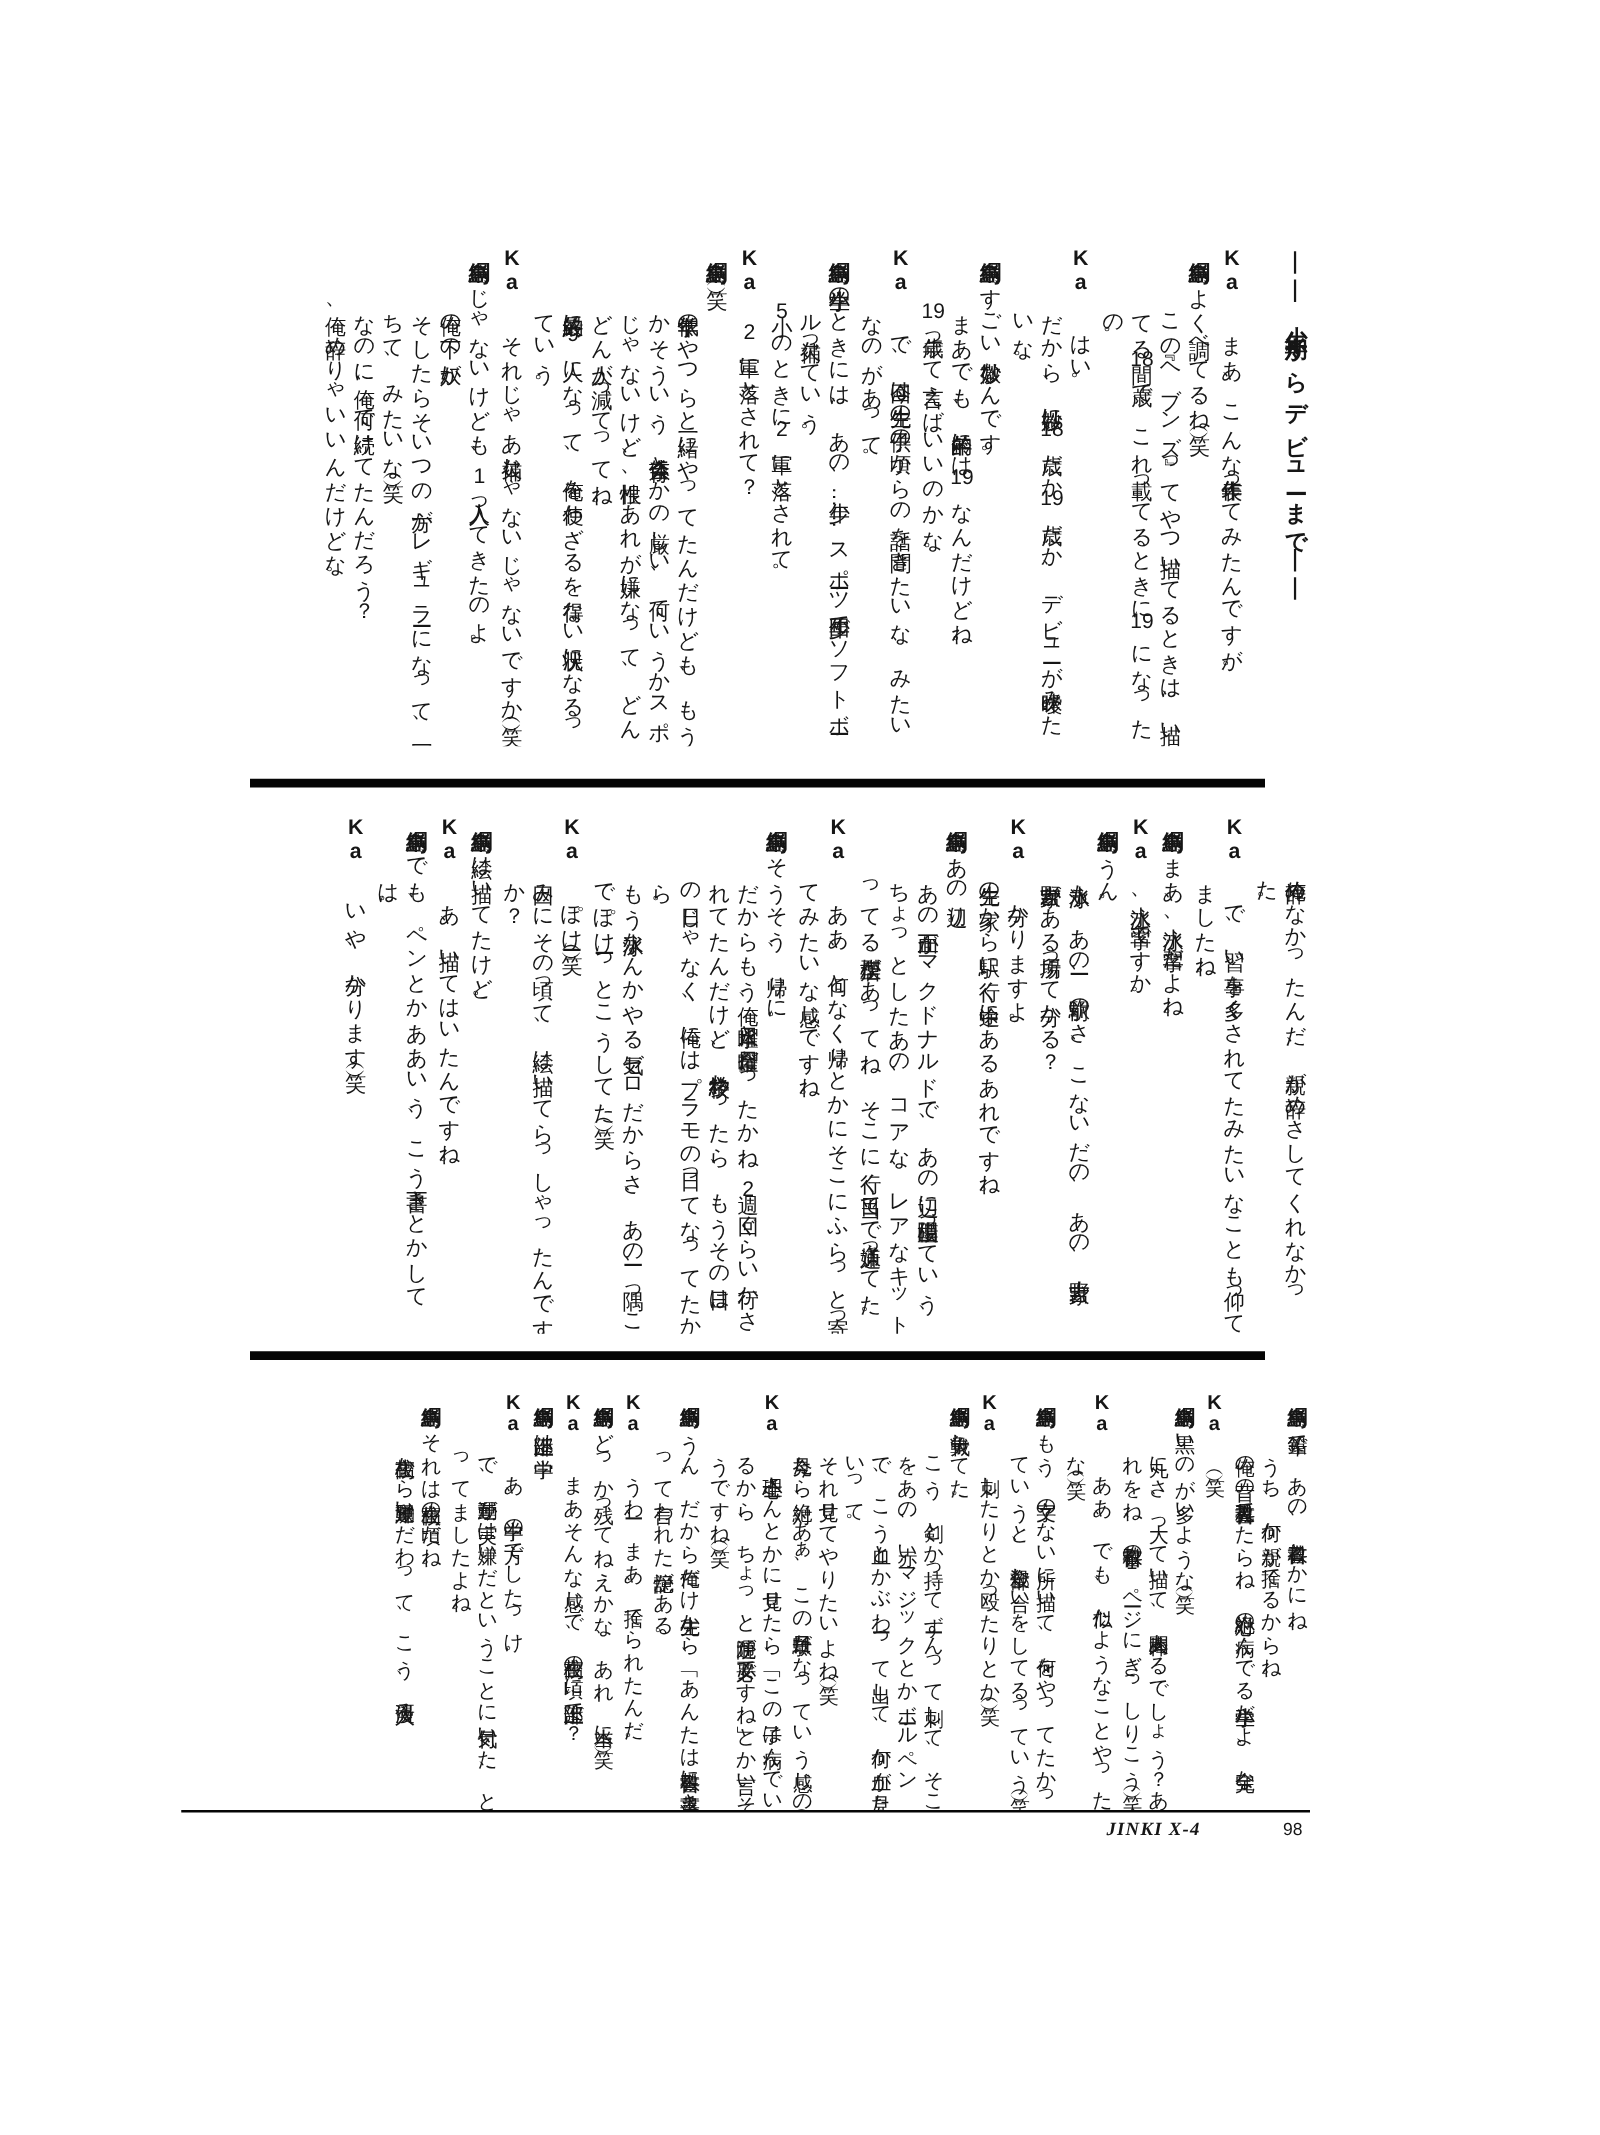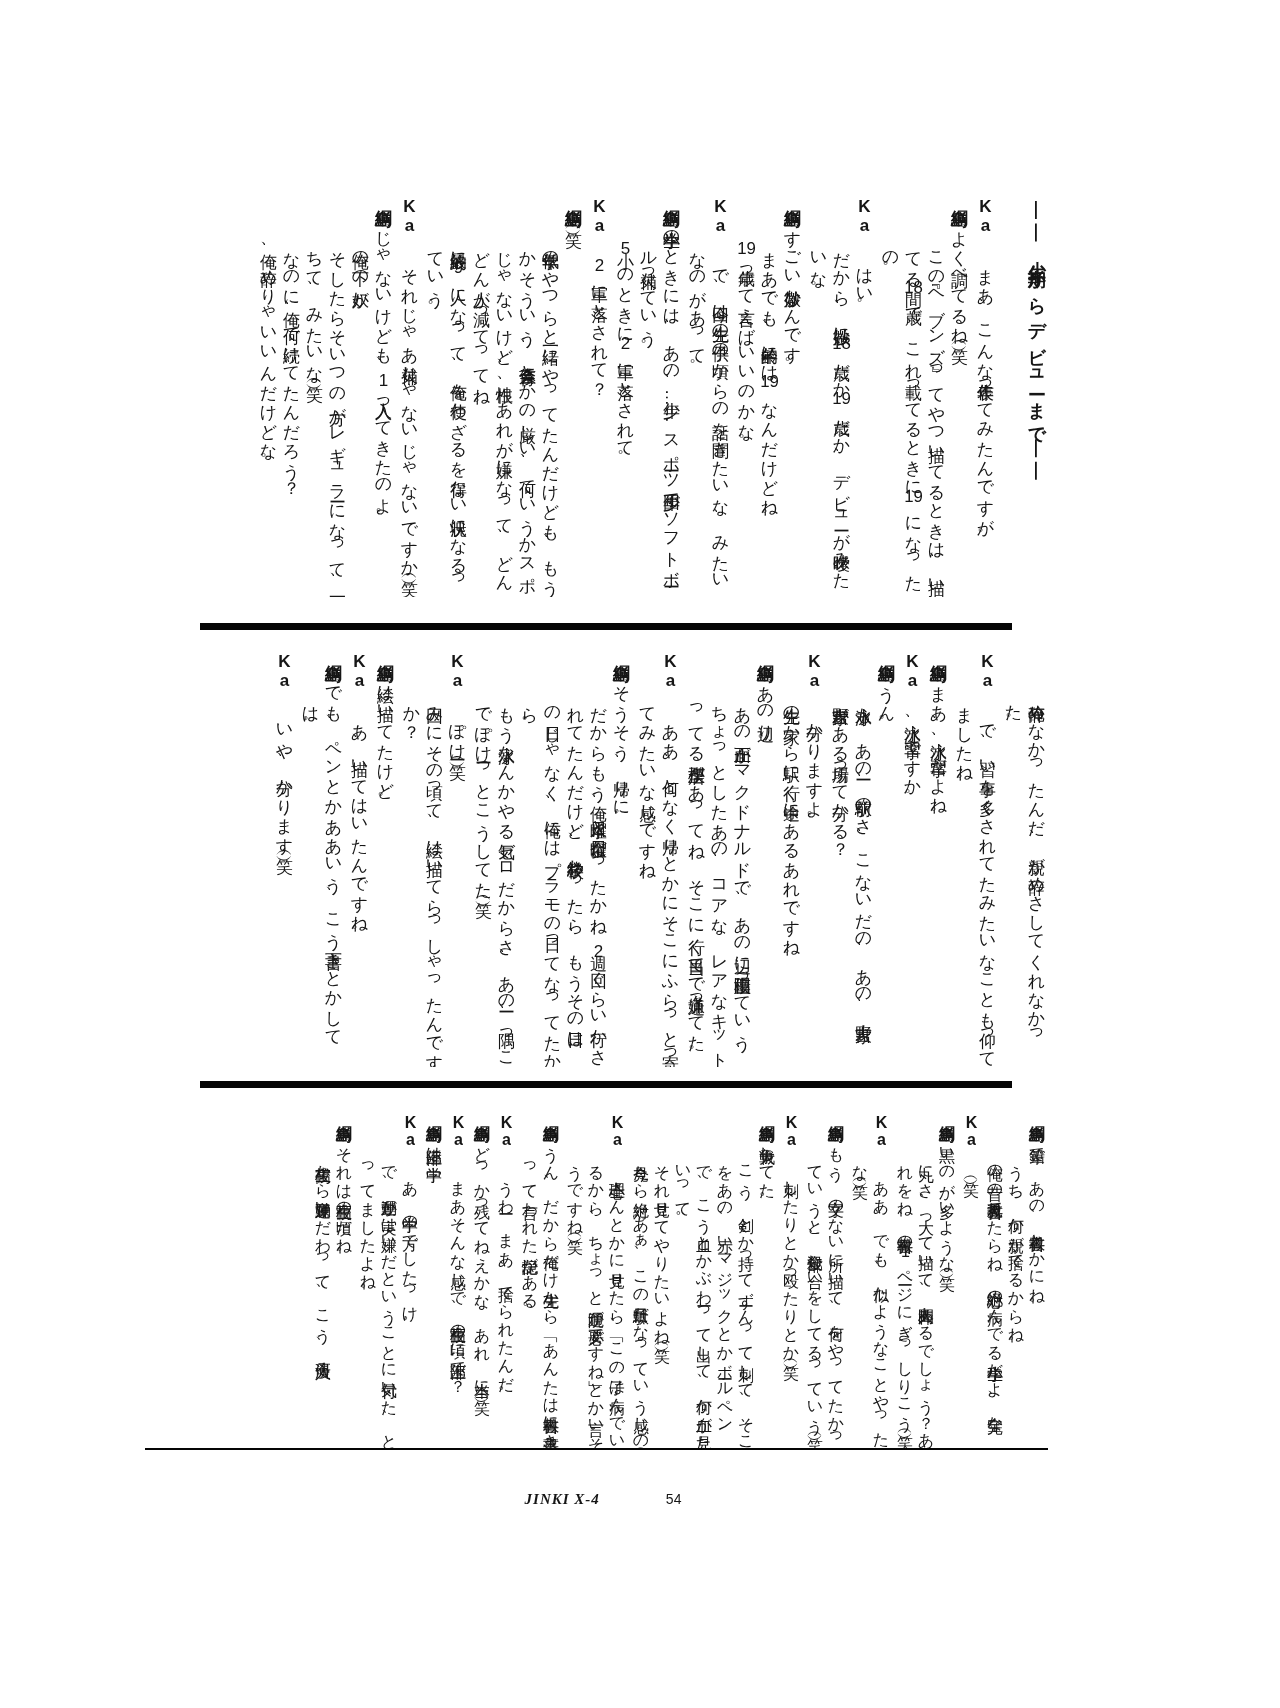--- a/index.html
+++ b/index.html
@@ -40,8 +40,8 @@
   
   .footer-rule { position:absolute; left:145px; top:1448px; width:903px; height:2px; background:#050505; }
   .footer-meta {
-    position:absolute; left:154px; top:1455px; width:898px;
-    display:flex; justify-content:center; align-items:baseline; gap:66px;margin-top:36px;
+    position:absolute; left:144px; top:1455px; width:898px;
+    display:flex; justify-content:flex-end; align-items:baseline; gap:66px;
   }
   .footer-journal {
     font-family:"Liberation Serif","DejaVu Serif",serif;

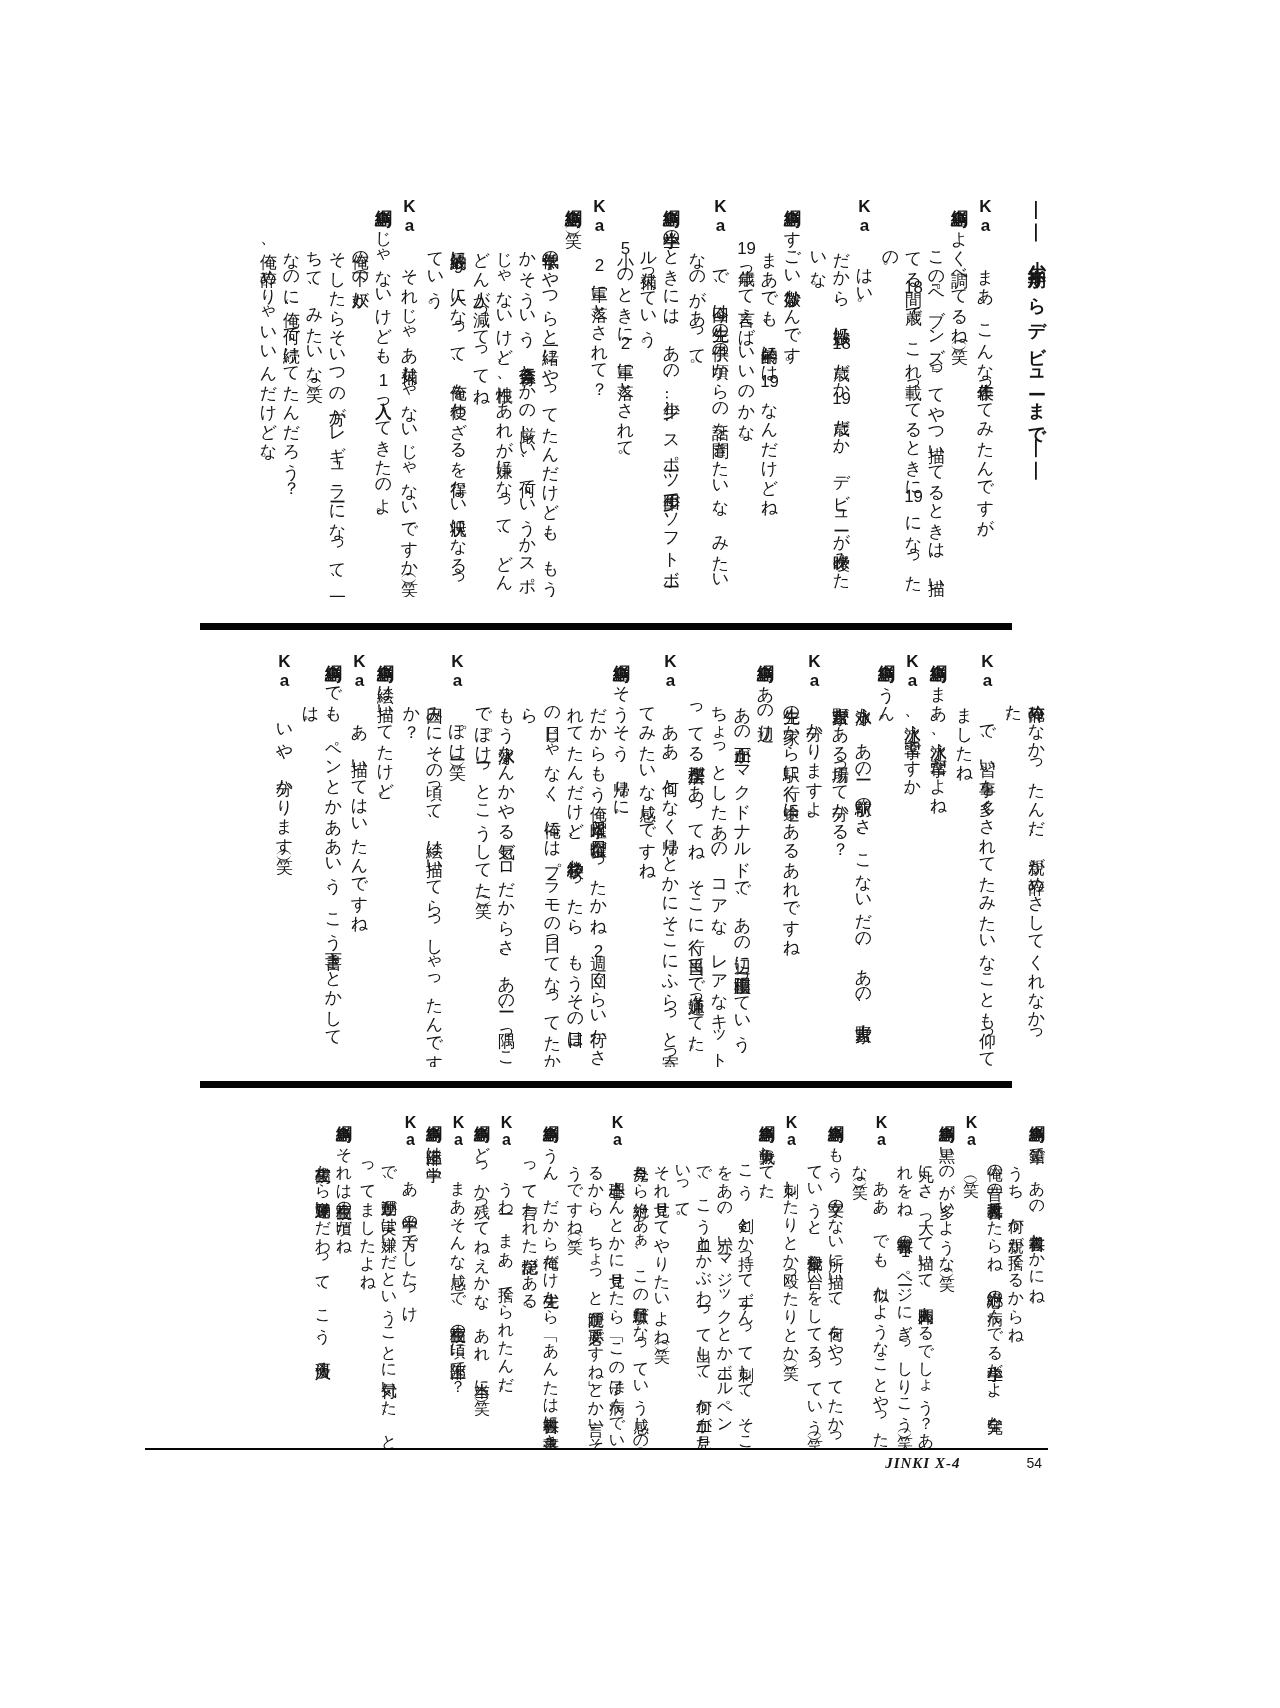--- a/index.html
+++ b/index.html
@@ -116,7 +116,7 @@
   <div class="footer-rule"></div>
   <div class="footer-meta">
     <span class="footer-journal">JINKI X-4</span>
-    <span class="footer-page">54</span>
+    <span class="footer-page">98</span>
   </div>
 </div>
 

